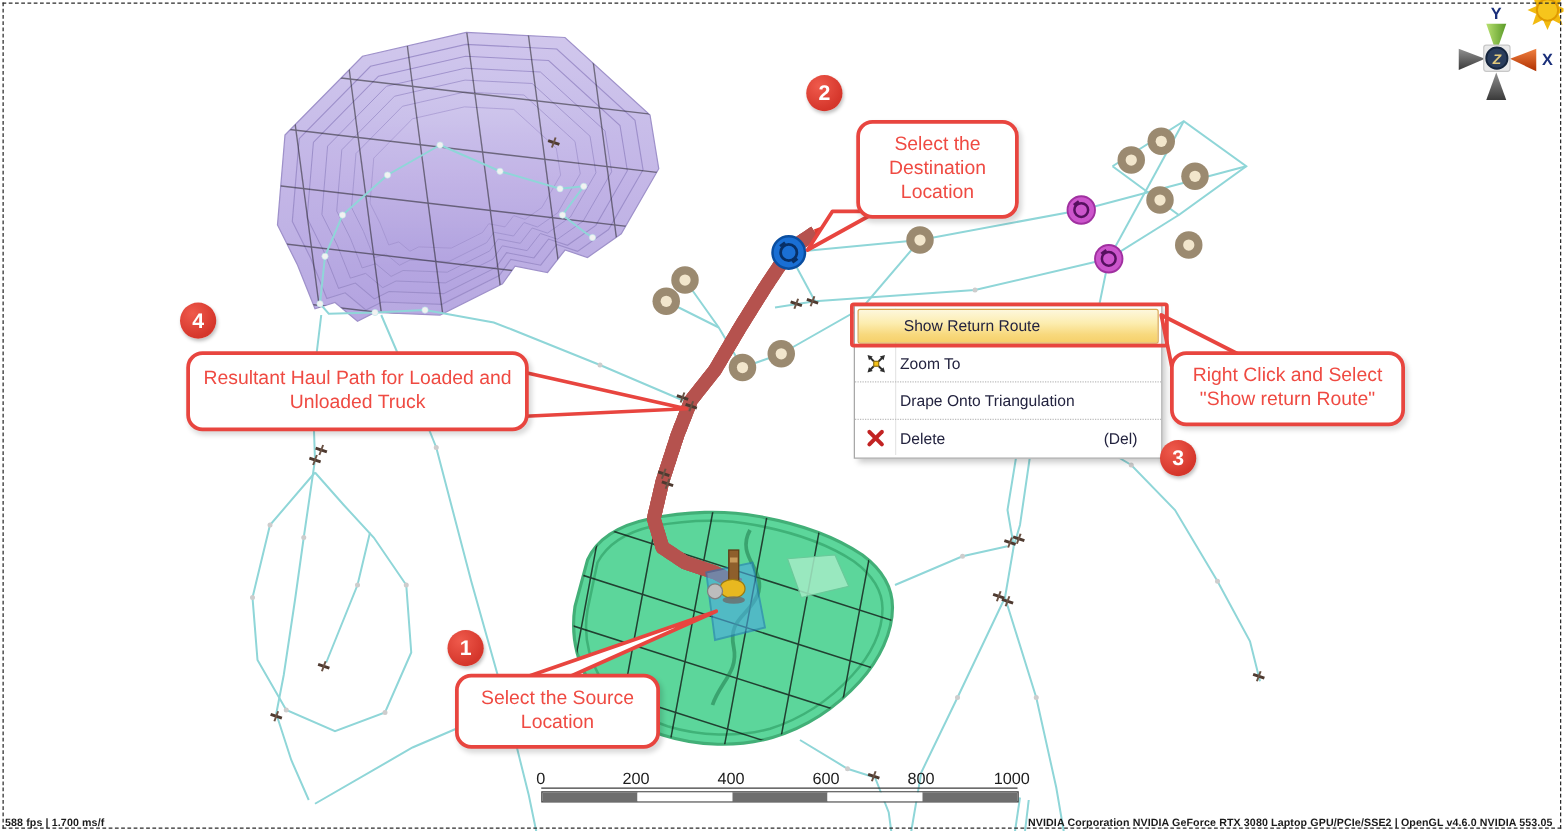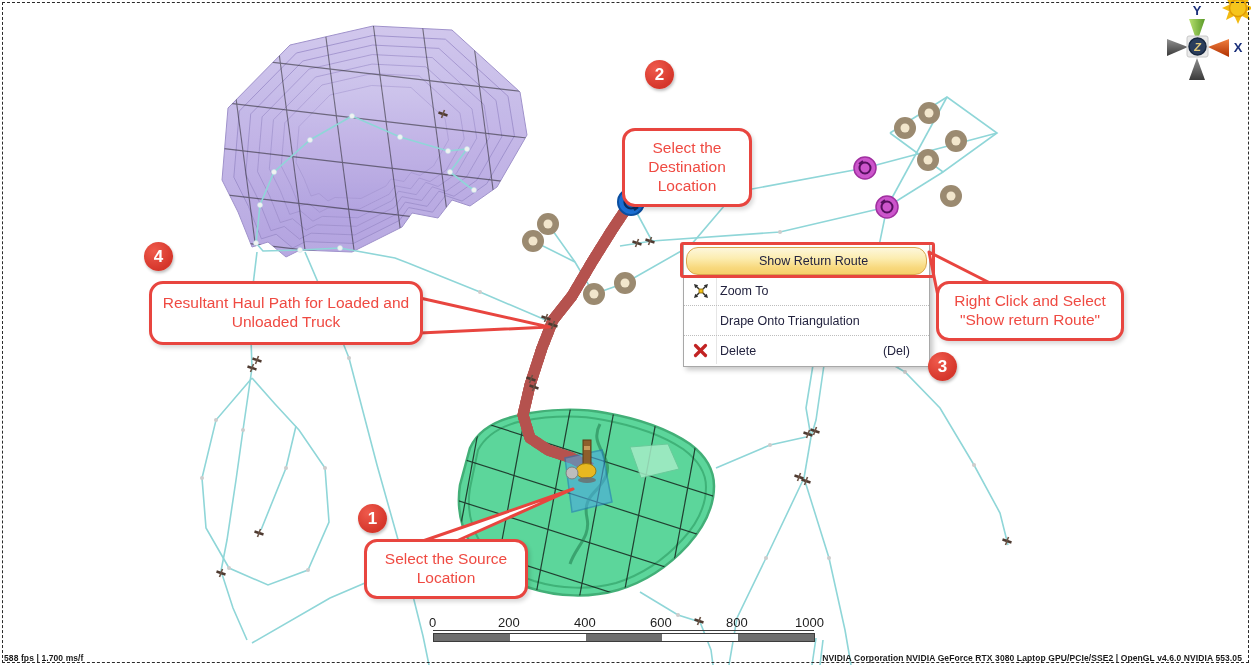--- a/index.html
+++ b/index.html
@@ -329,7 +329,7 @@
   <div class="bubble" style="left:364px;top:539px;width:146px;">Select the Source Location</div>
 
   <div class="badge" style="left:645px;top:60px;">2</div>
-  <div class="bubble" style="left:622px;top:96px;width:112px;margin-top:32px;">Select the Destination Location</div>
+  <div class="bubble" style="left:685px;top:96px;width:112px;">Select the Destination Location</div>
 
   <div class="badge" style="left:928px;top:352px;">3</div>
   <div class="bubble" style="left:936px;top:281px;width:170px;">Right Click and Select "Show return Route"</div>

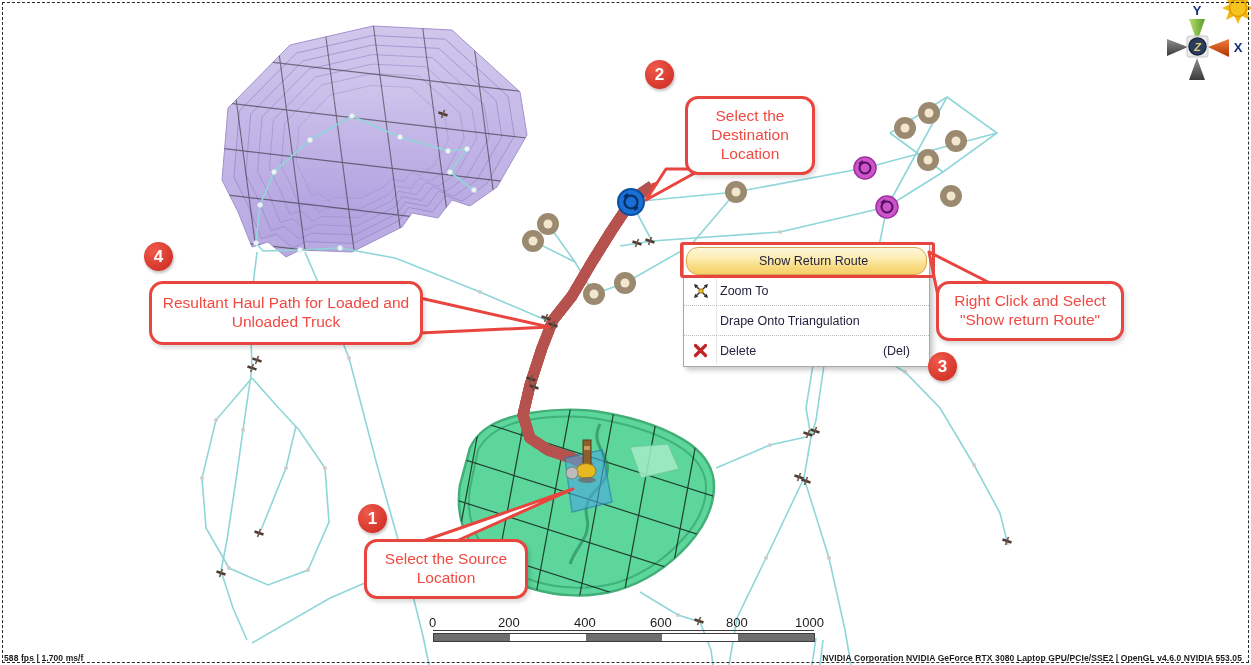--- a/index.html
+++ b/index.html
@@ -21,8 +21,8 @@
   .menu-row .mi-label{padding-left:3px;}
   .menu-row .mi-shortcut{margin-left:auto;padding-right:19px;color:#23233f;}
   .menu-row.separated{border-top:1px dotted #bdbdbd;}
-  .menu-row.hl{height:26px;margin:1px 2px;border:1px solid #d9a64e;border-radius:12px;
-      background:linear-gradient(180deg,#fdf7dc 0%,#fcedb0 40%,#f8d97e 75%,#f6d06a 100%);padding-left:36px;}
+  .menu-row.hl{height:26px;margin:1px 2px;border:1px solid #d9a64e;border-radius:2px;
+      background:linear-gradient(180deg,#fdf7dc 0%,#fcedb0 40%,#f8d97e 75%,#f6d06a 100%);}
   .menu-row.hl .mi-label{padding-left:3px;}
   #hl-outline{position:absolute;left:680px;top:242px;width:249px;height:30px;z-index:21;
       border:3px solid #e8453f;border-radius:3px;pointer-events:none;}

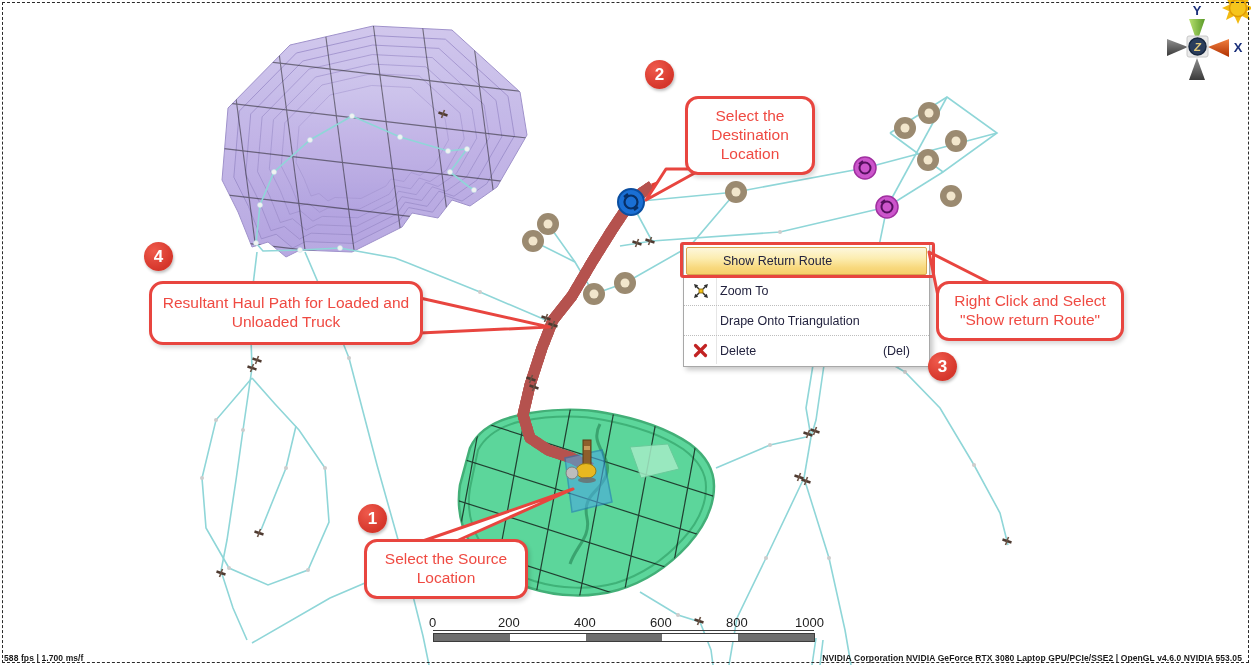--- a/index.html
+++ b/index.html
@@ -335,7 +335,7 @@
   <div class="bubble" style="left:936px;top:281px;width:170px;">Right Click and Select "Show return Route"</div>
 
   <div class="badge" style="left:144px;top:242px;">4</div>
-  <div class="bubble" style="left:149px;top:281px;width:256px;padding:10px 6px;border-radius:14px;">Resultant Haul Path for Loaded and Unloaded Truck</div>
+  <div class="bubble" style="left:149px;top:281px;width:256px;padding:10px 6px;">Resultant Haul Path for Loaded and Unloaded Truck</div>
 
   <div id="scalebar">
     <span class="tick-label" style="left:6px;">0</span>

